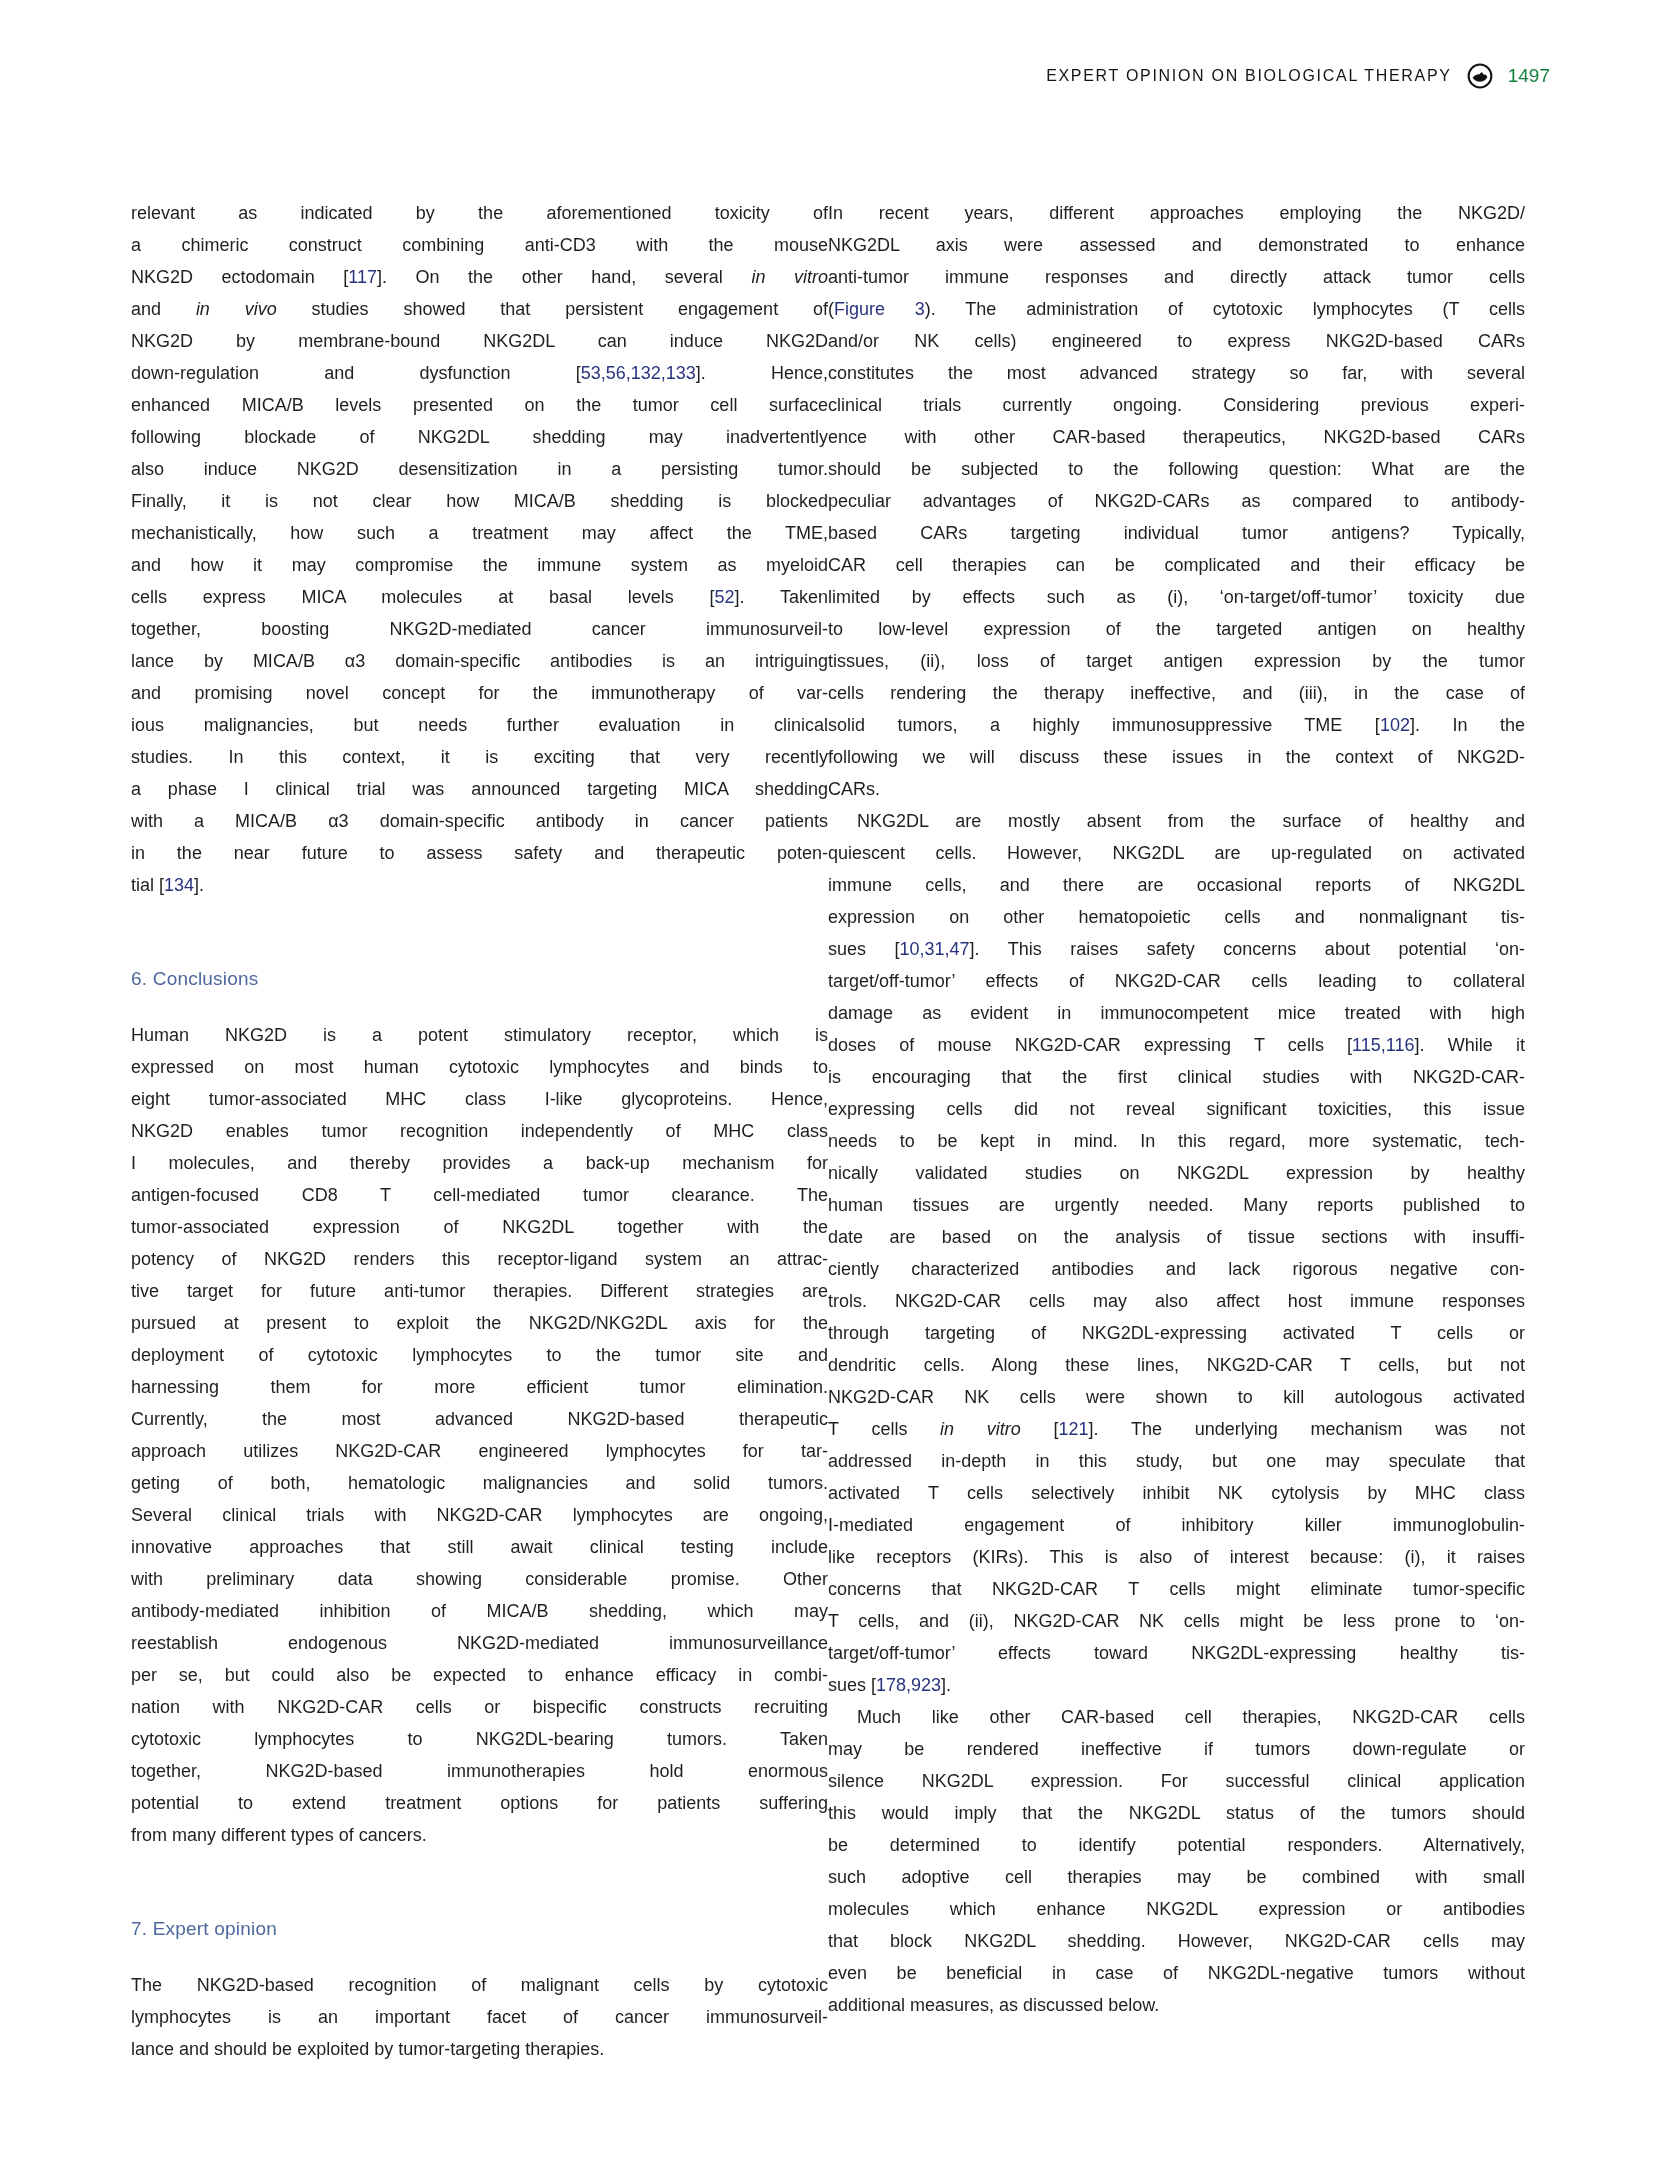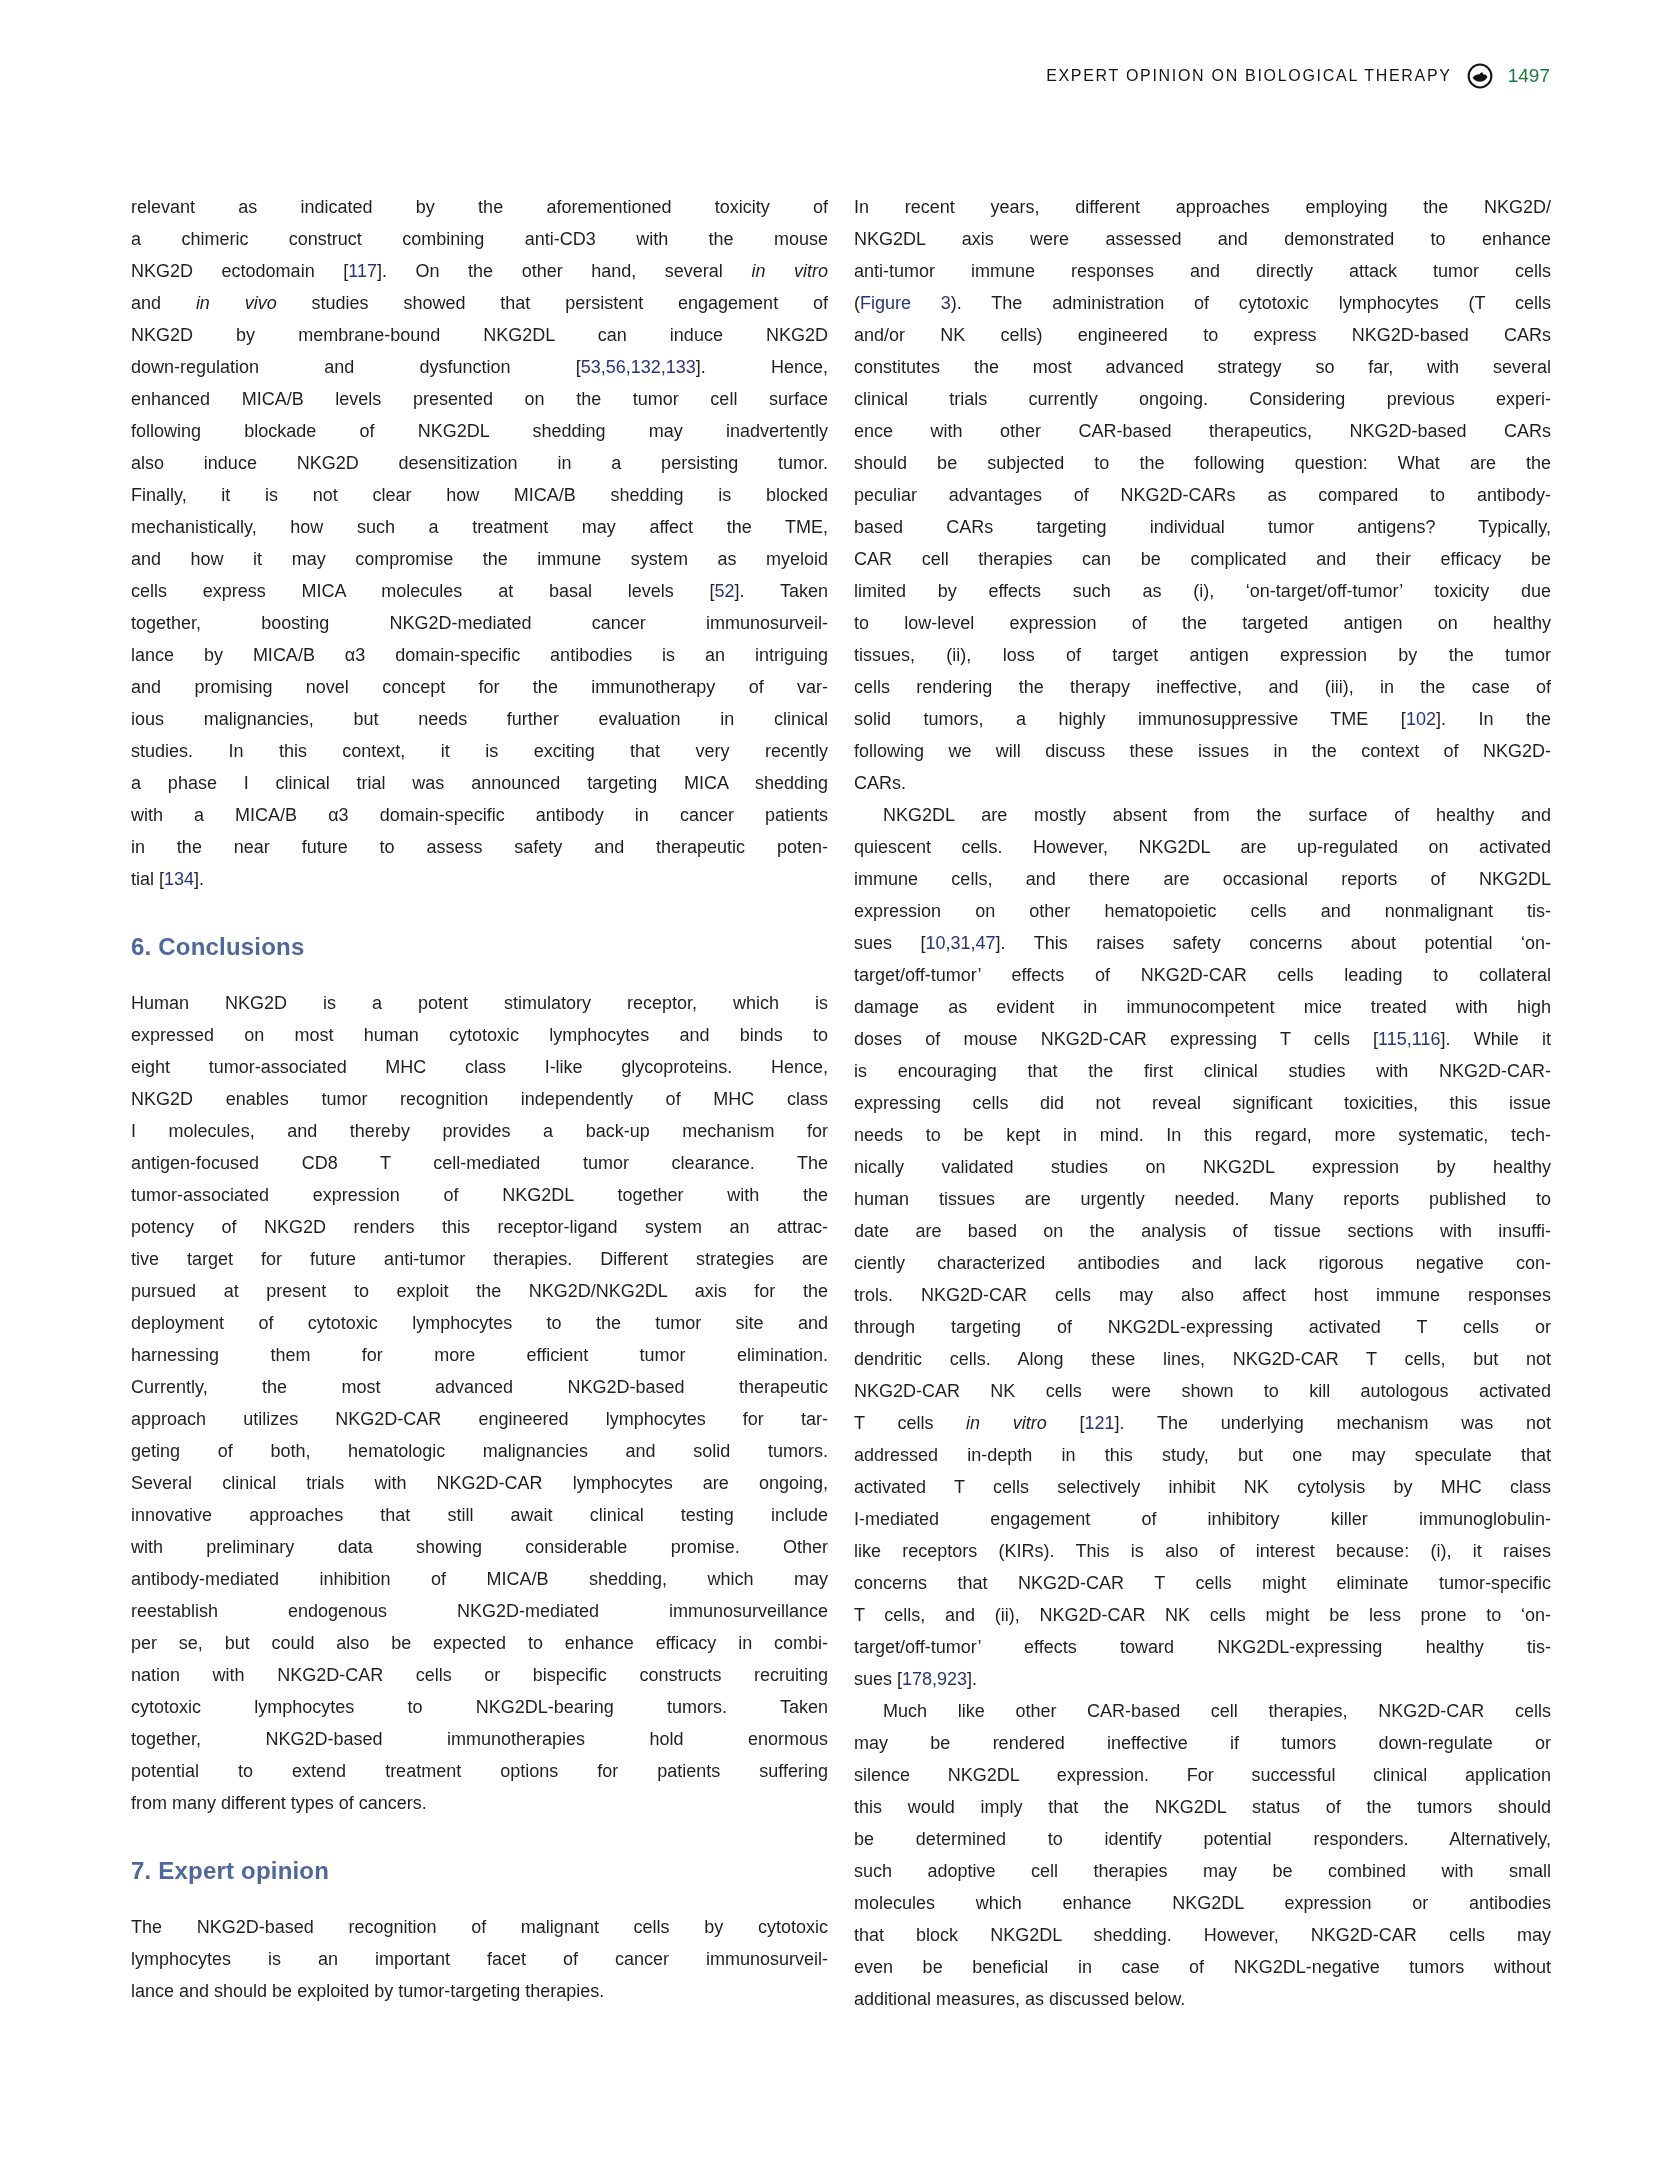--- a/index.html
+++ b/index.html
@@ -24,8 +24,8 @@
   .logo svg{display:block;}
   .pageno{font-size:19px;color:#15803d;}
   .columns{
-    position:absolute;top:191px;left:131px;width:1420px;
-    display:flex;gap:26px;
+    position:absolute;top:197px;left:131px;width:1420px;
+    display:flex;
   }
   .col{width:697px;}
   .para{margin:0;}

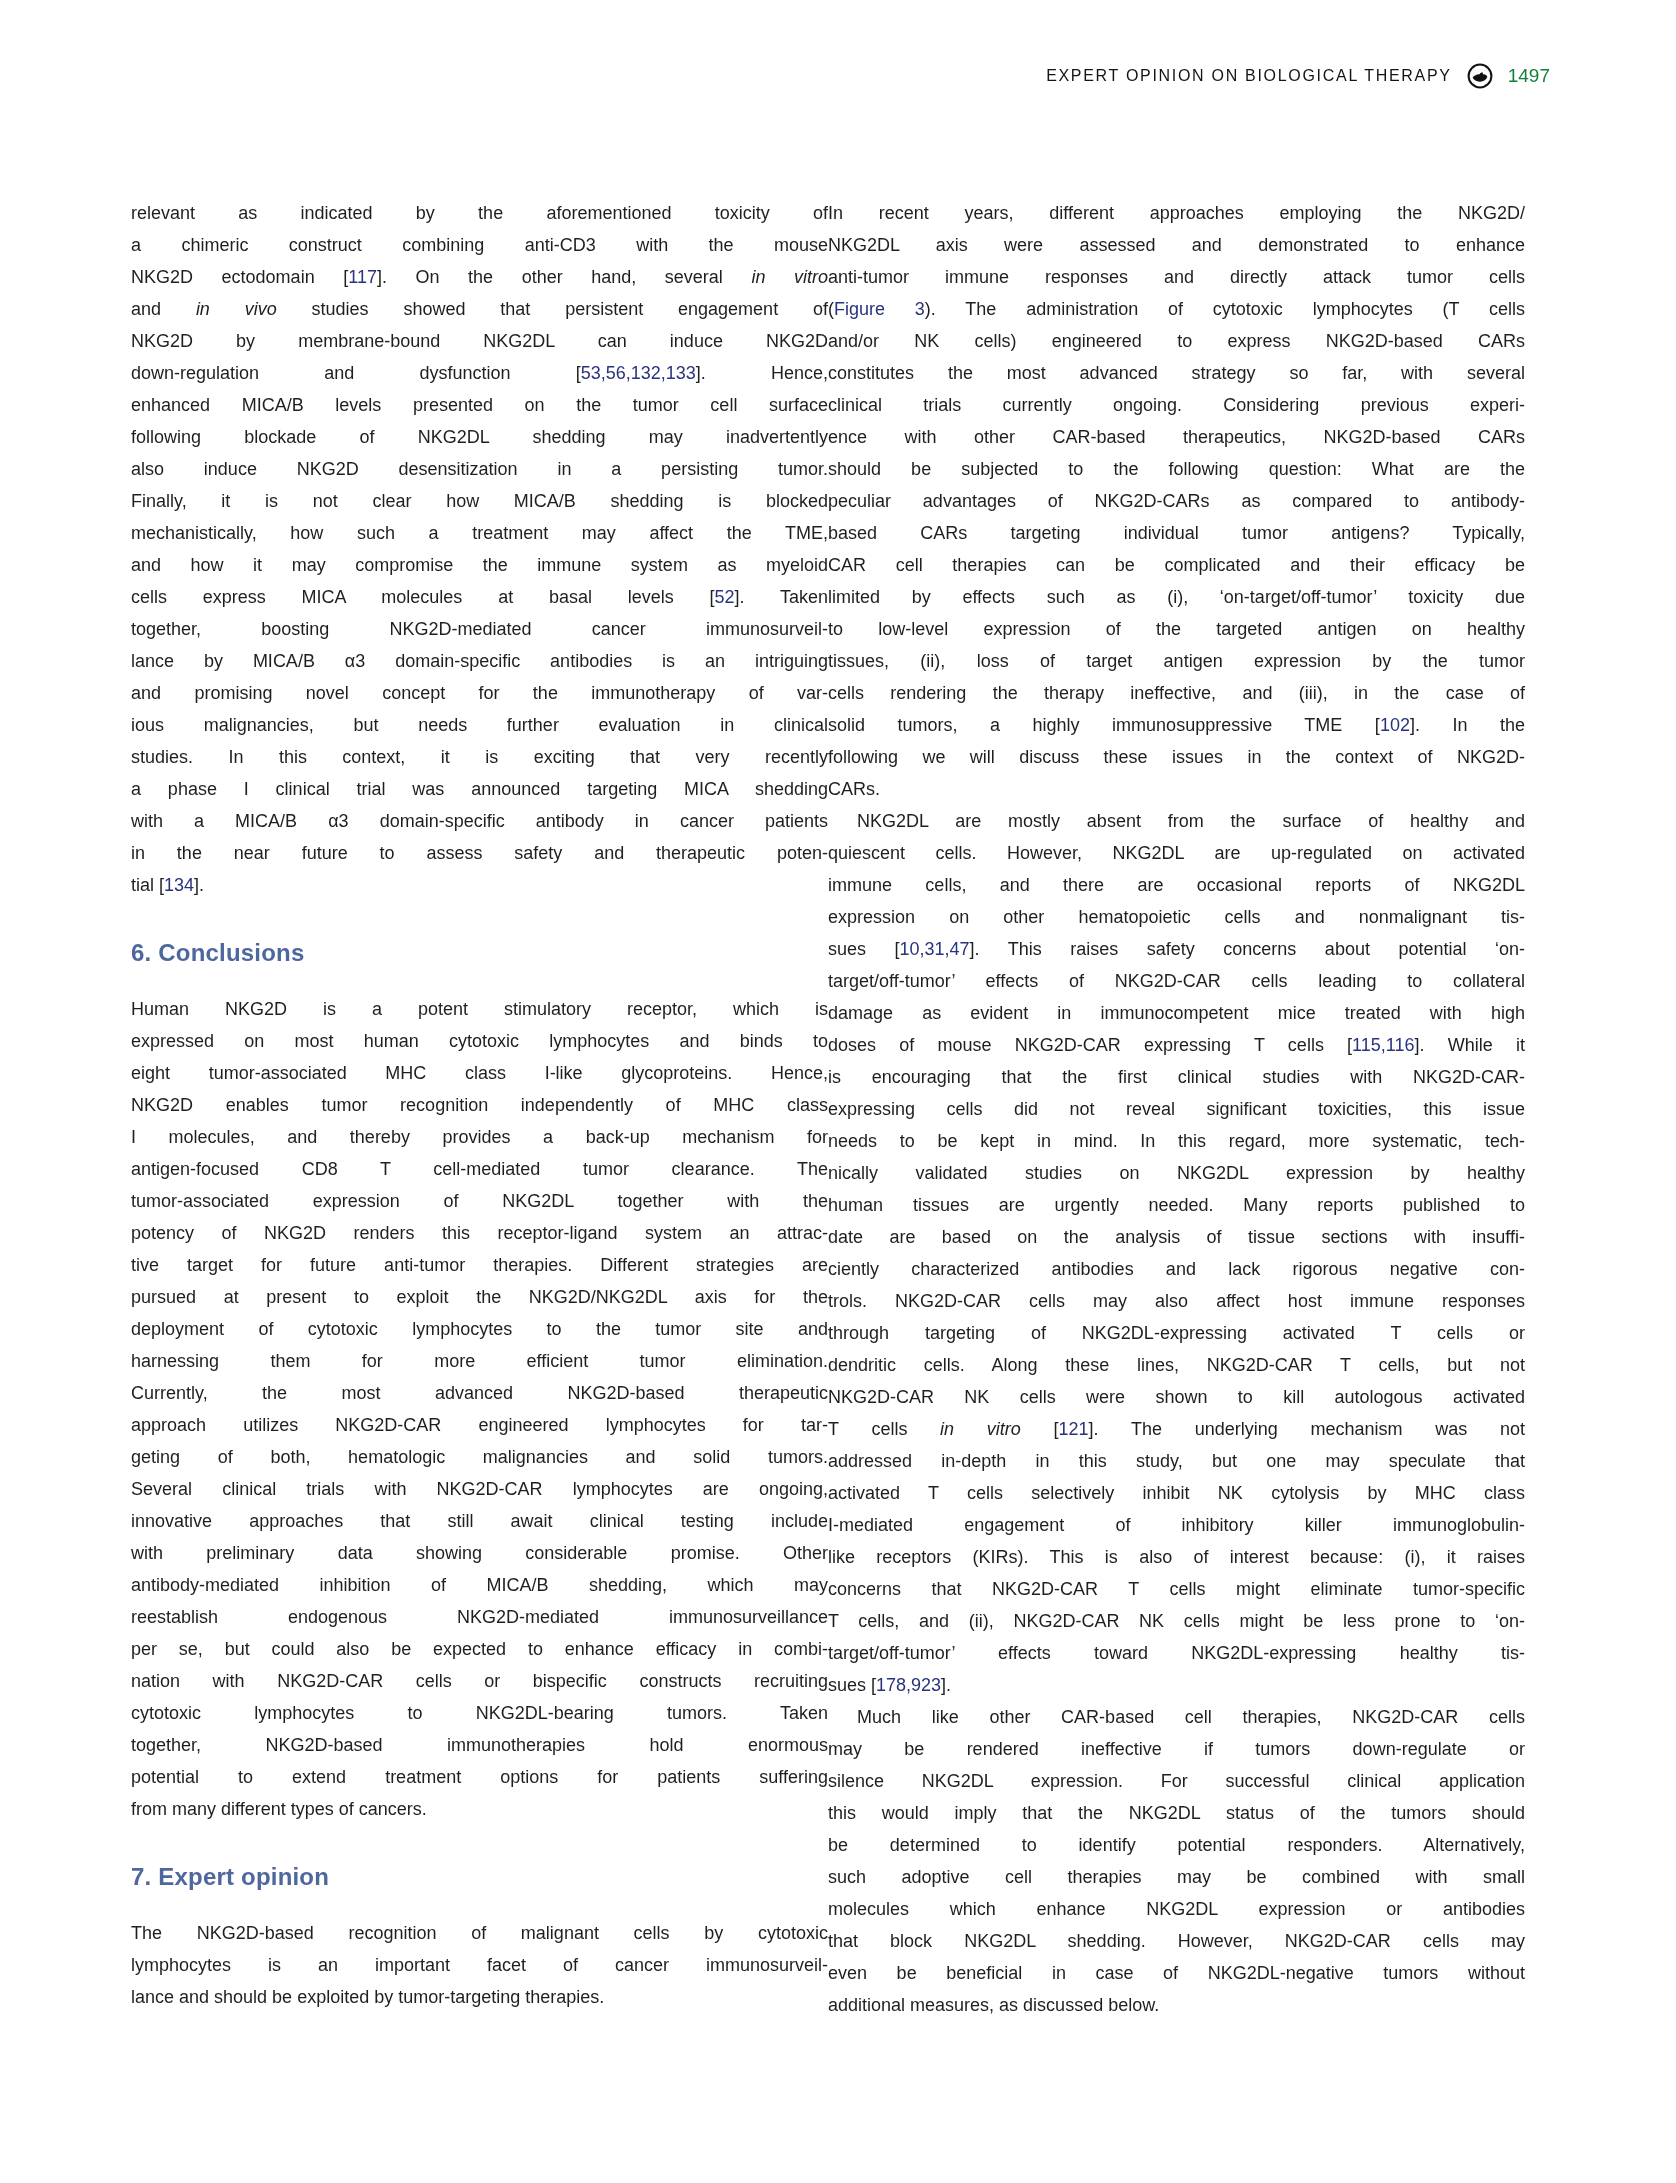--- a/index.html
+++ b/index.html
@@ -36,8 +36,8 @@
   .line.last{text-align-last:left;-moz-text-align-last:left;}
   .indent .line:first-child{text-indent:29px;}
   h2.shead{
-    color:var(--heading-color);font-size:24px;font-weight:bold;
-    line-height:33px;margin:35px 0 24px 0;letter-spacing:0.2px;
+    color:var(--heading-color);font-size:19px;font-weight:normal;
+    line-height:33px;margin:61px 0 24px 0;letter-spacing:0.2px;
   }
   .cite{color:var(--citation-color);}
   .it{font-style:italic;}

